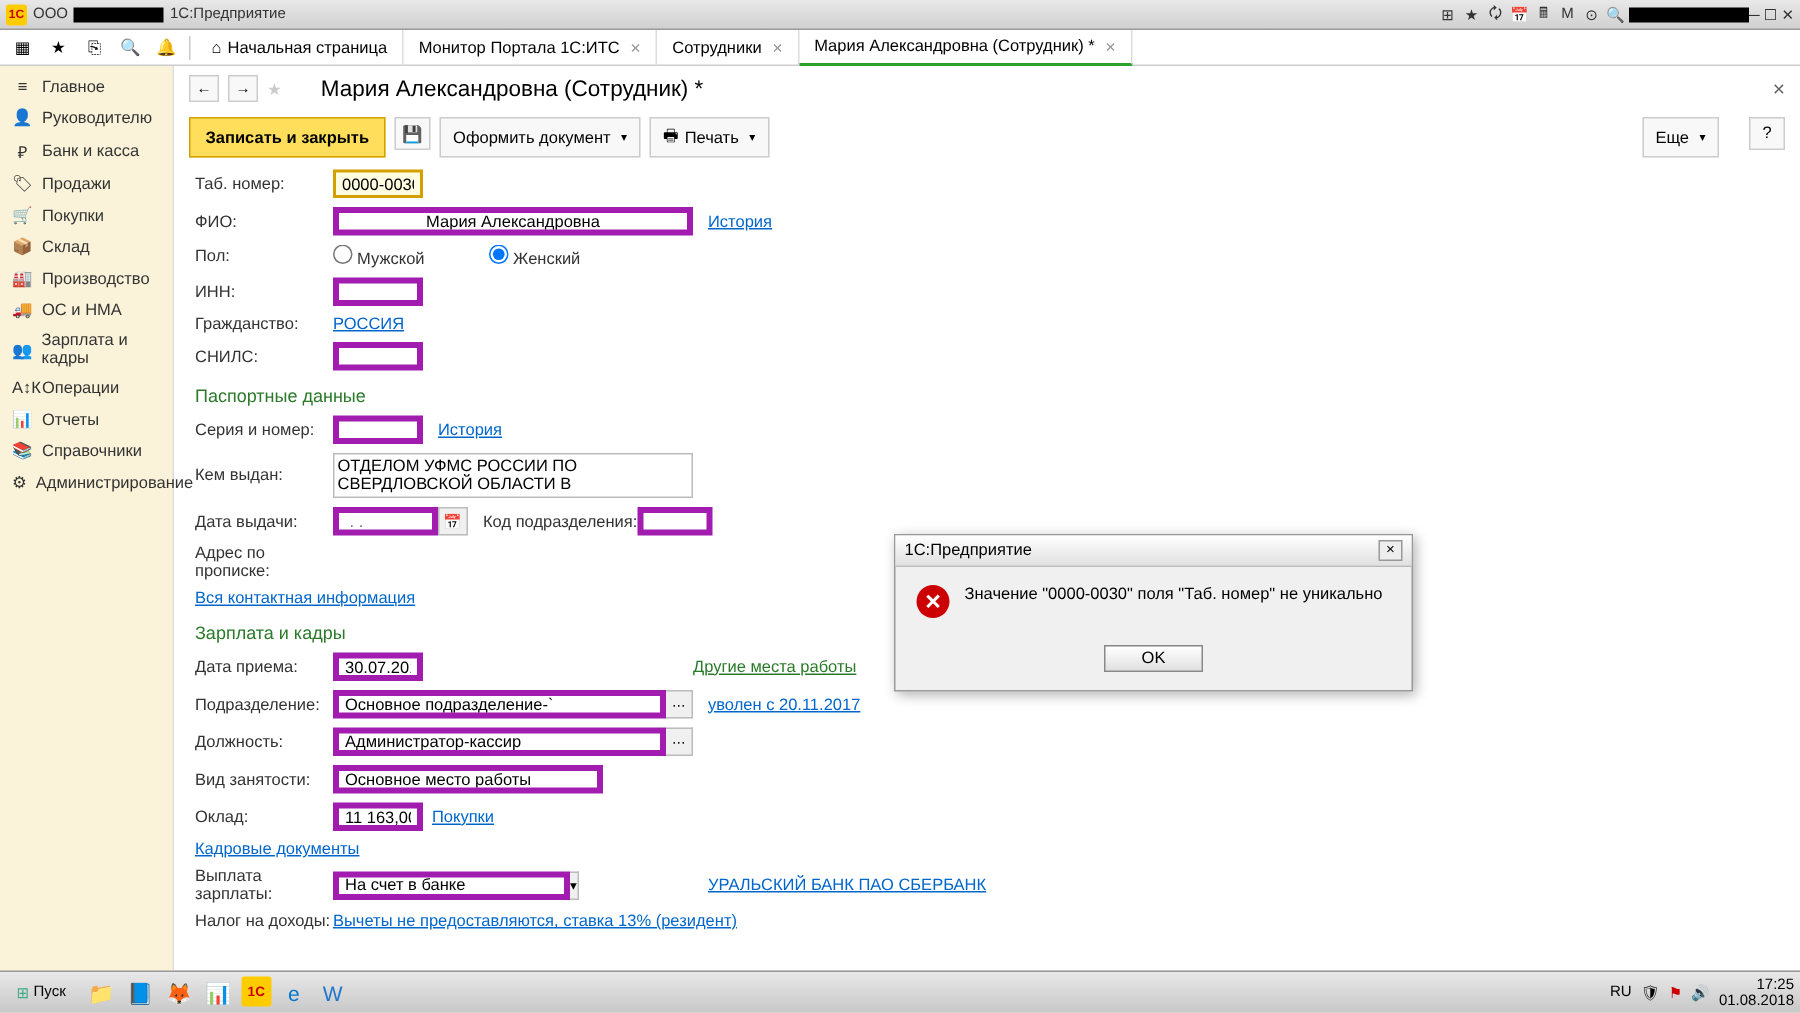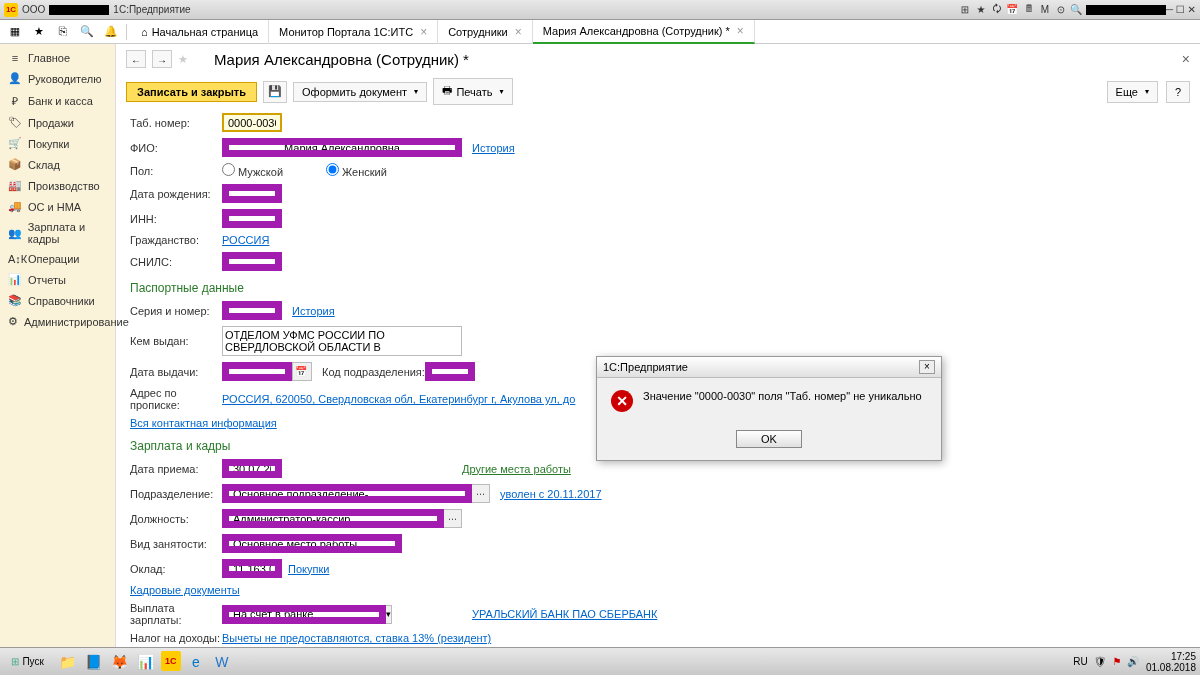--- a/index.html
+++ b/index.html
@@ -26,7 +26,7 @@
 .content-header .nav-btn { width:20px; height:18px; border:1px solid #ccc; background:#f8f8f8; display:flex;align-items:center;justify-content:center; cursor:pointer; font-size:10px;}
 .content-header h2 { font-size: 15px; font-weight: normal; margin-left: 20px;}
 .content-header .close-form { margin-left:auto; font-size:14px; cursor:pointer; color:#666;}
-.action-bar { display:flex; align-items:center; gap:6px; padding: 4px 10px 8px;}
+.action-bar { display:flex; gap:6px; padding: 4px 10px 8px;}
 .yellow-btn { background: #ffde5c; border:1px solid #d4a000; padding: 3px 10px; font-size:11px; cursor:pointer; font-weight:bold;}
 .icon-btn { border:1px solid #ccc; background:#f8f8f8; width:24px; height:22px; display:flex;align-items:center;justify-content:center; cursor:pointer;}
 .dropdown-btn { border:1px solid #ccc; background:#f8f8f8; padding:3px 8px; font-size:11px; cursor:pointer; display:flex; align-items:center; gap:4px;}

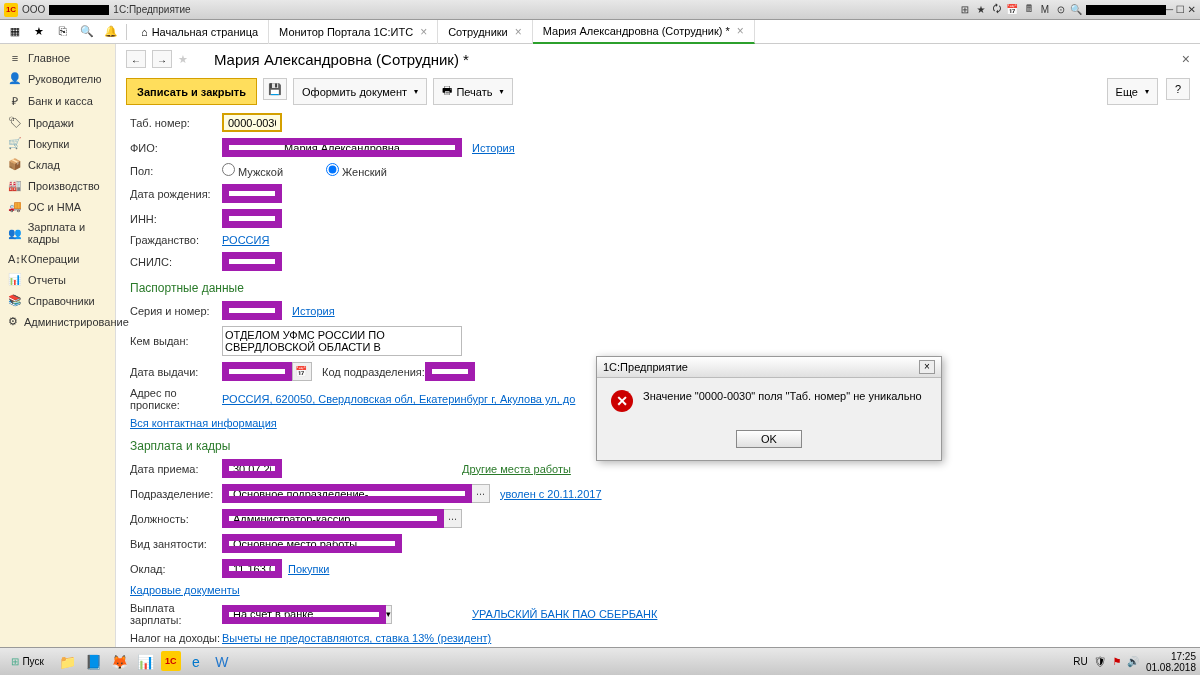--- a/index.html
+++ b/index.html
@@ -31,7 +31,7 @@
 .icon-btn { border:1px solid #ccc; background:#f8f8f8; width:24px; height:22px; display:flex;align-items:center;justify-content:center; cursor:pointer;}
 .dropdown-btn { border:1px solid #ccc; background:#f8f8f8; padding:3px 8px; font-size:11px; cursor:pointer; display:flex; align-items:center; gap:4px;}
 .dropdown-btn::after { content:"▾"; font-size:8px; margin-left:3px;}
-.action-bar .right { margin-left:auto; display:flex; gap:8px;}
+.action-bar .right { margin-left:auto; display:flex; gap:20px;}
 .form { padding: 0 14px 20px;}
 .row { display:flex; align-items:center; margin-bottom: 6px; font-size:11px;}
 .row label { width: 92px; flex-shrink:0; color:#333;}

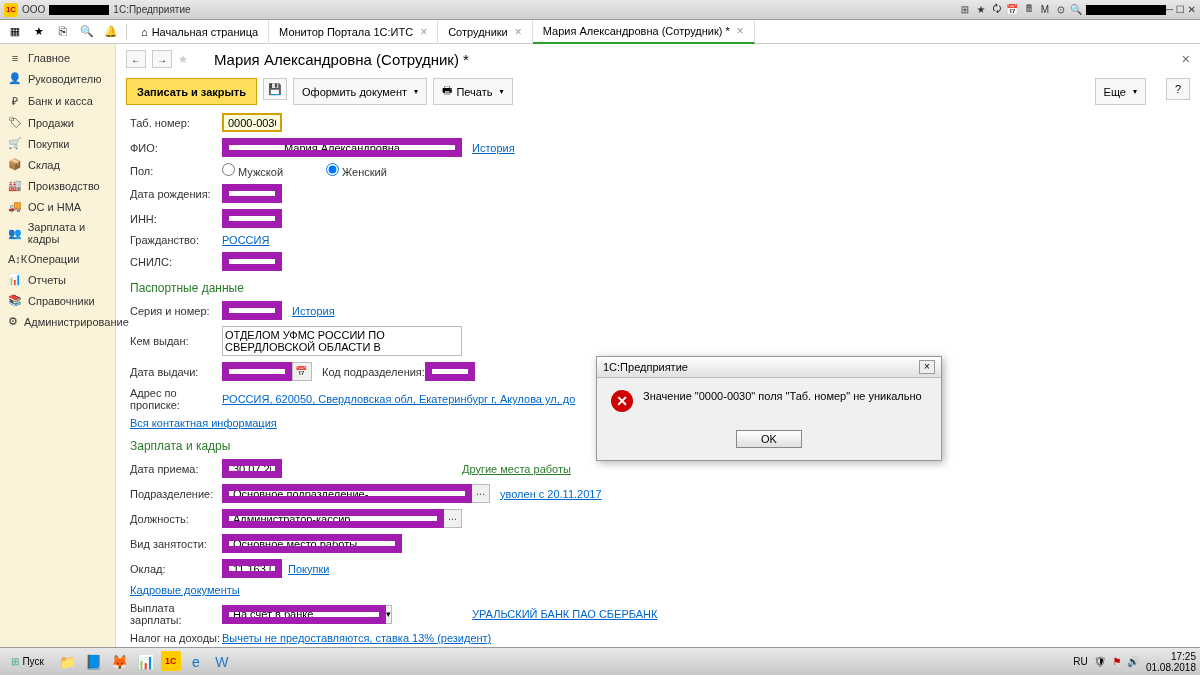--- a/index.html
+++ b/index.html
@@ -35,7 +35,7 @@
 .form { padding: 0 14px 20px;}
 .row { display:flex; align-items:center; margin-bottom: 6px; font-size:11px;}
 .row label { width: 92px; flex-shrink:0; color:#333;}
-.row input[type=text] { border:7px solid #a21caf; padding:2px 4px; font-size:11px; height:19px;}
+.row input[type=text] { border:4px solid #a21caf; padding:2px 4px; font-size:11px; height:19px;}
 .row .link { color: #0066cc; text-decoration: underline; cursor:pointer; font-size:11px;}
 .highlighted { border: 2px solid #d4a000 !important; background:#fffde0 !important;}
 .radio-group { display:flex; gap:12px; align-items:center;}

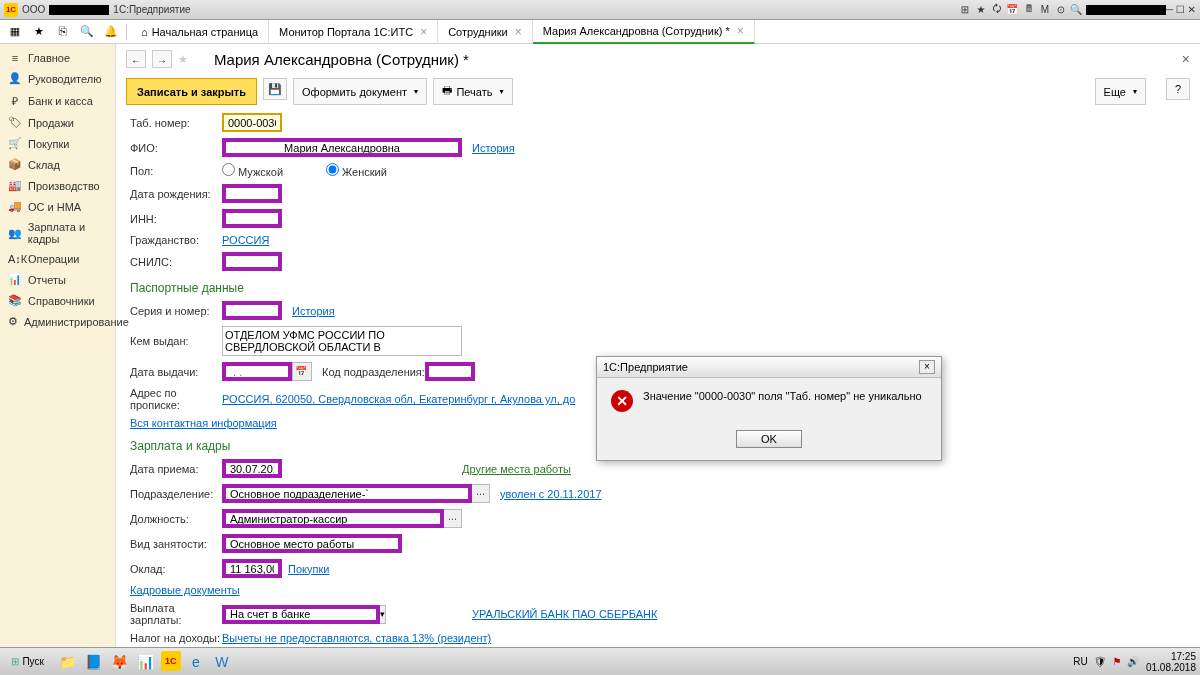--- a/index.html
+++ b/index.html
@@ -216,10 +216,6 @@
         </div>
       </div>
       <div class="row">
-        <label>Дата рождения:</label>
-        <input type="text" class="small-input" style="">
-      </div>
-      <div class="row">
         <label>ИНН:</label>
         <input type="text" class="small-input" style="">
       </div>

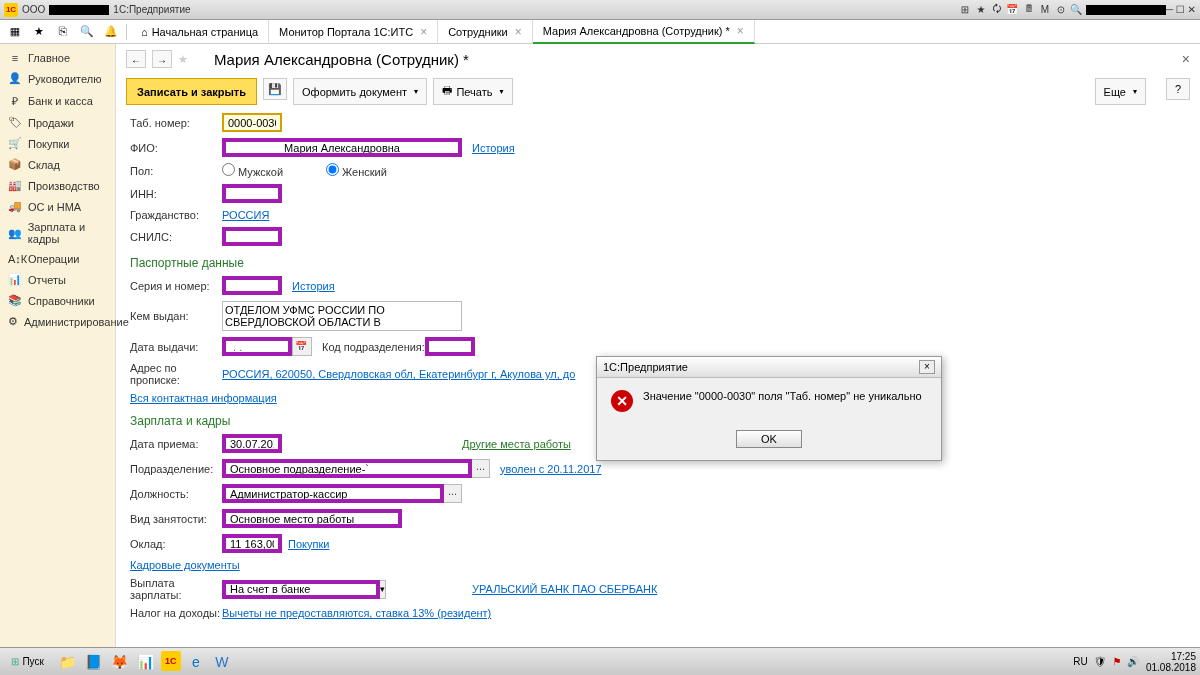--- a/index.html
+++ b/index.html
@@ -251,7 +251,6 @@
       </div>
       <div class="row">
         <label>Адрес по прописке:</label>
-        <span class="link">РОССИЯ, 620050, Свердловская обл, Екатеринбург г, Акулова ул, до</span>
       </div>
       <div class="row">
         <span class="link">Вся контактная информация</span>

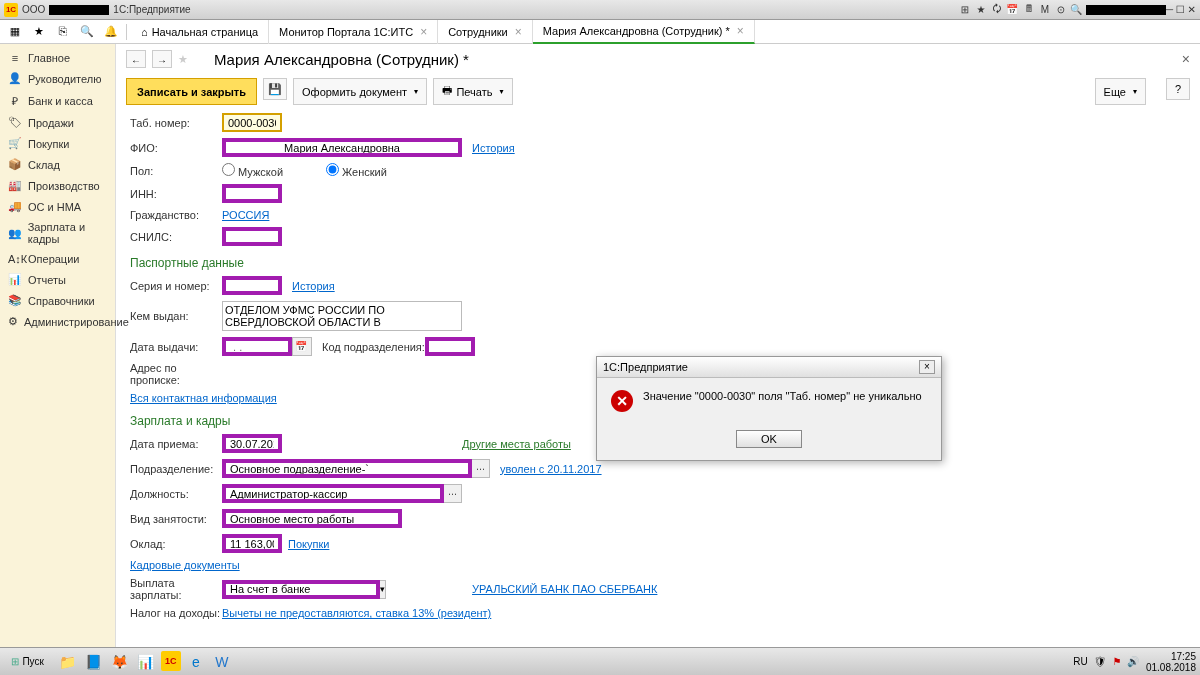--- a/index.html
+++ b/index.html
@@ -265,7 +265,7 @@
       </div>
       <div class="row">
         <label>Подразделение:</label>
-        <div class="combo" style="width:268px">
+        <div class="combo" style="width:240px">
           <input type="text" value="Основное подразделение-`" style="">
           <div class="cbtn">⋯</div>
         </div>

